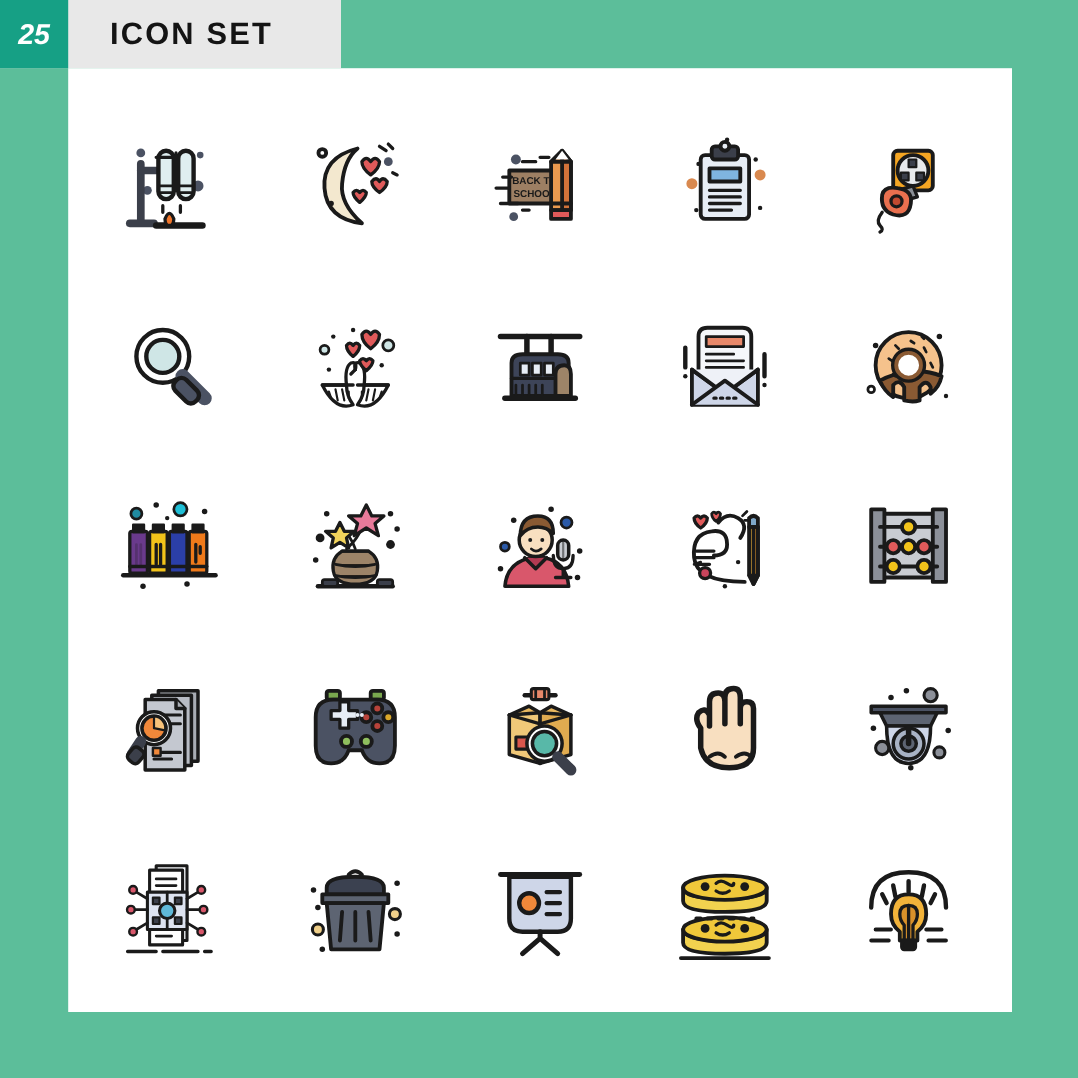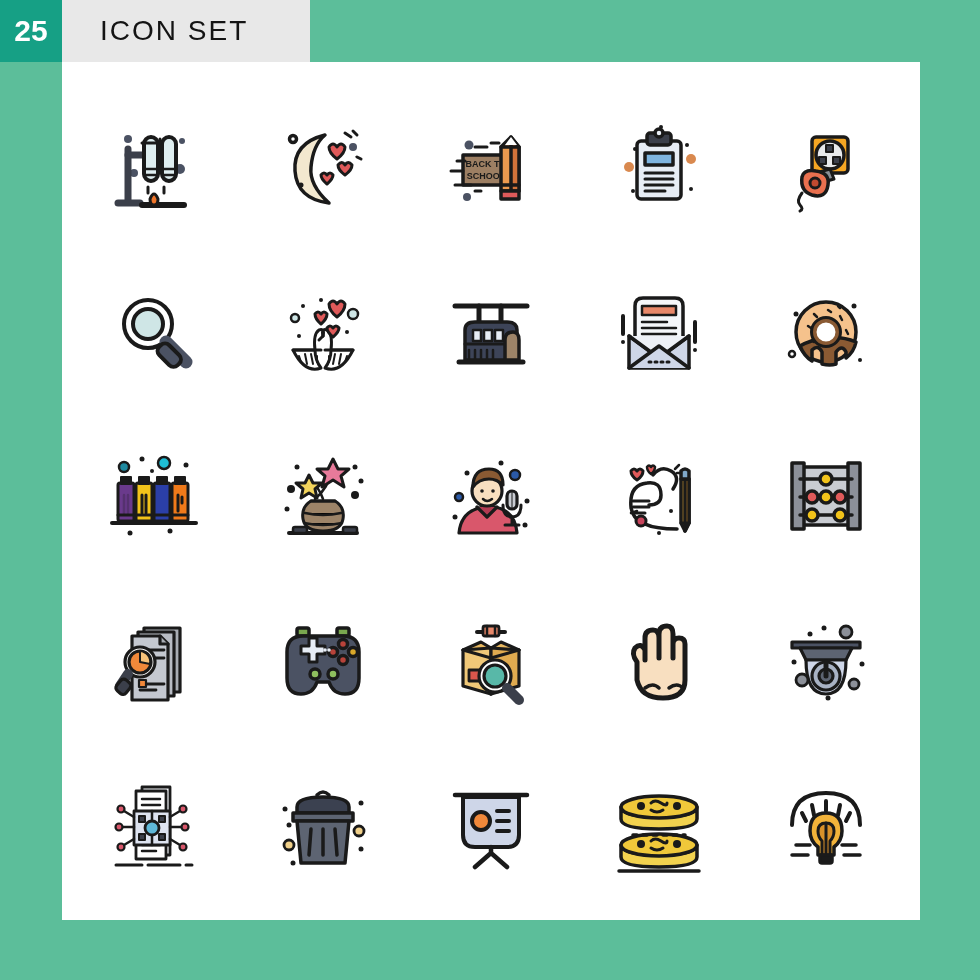--- a/index.html
+++ b/index.html
@@ -19,7 +19,7 @@
   .count-badge{
     width:62px;height:62px;background:#16a085;
     display:flex;align-items:center;justify-content:center;
-    color:#ffffff;font-size:30px;font-weight:bold;letter-spacing:0px;
+    color:#ffffff;font-size:26px;font-weight:bold;letter-spacing:0px;font-style:italic;
   }
   .header-title{
     display:flex;align-items:center;

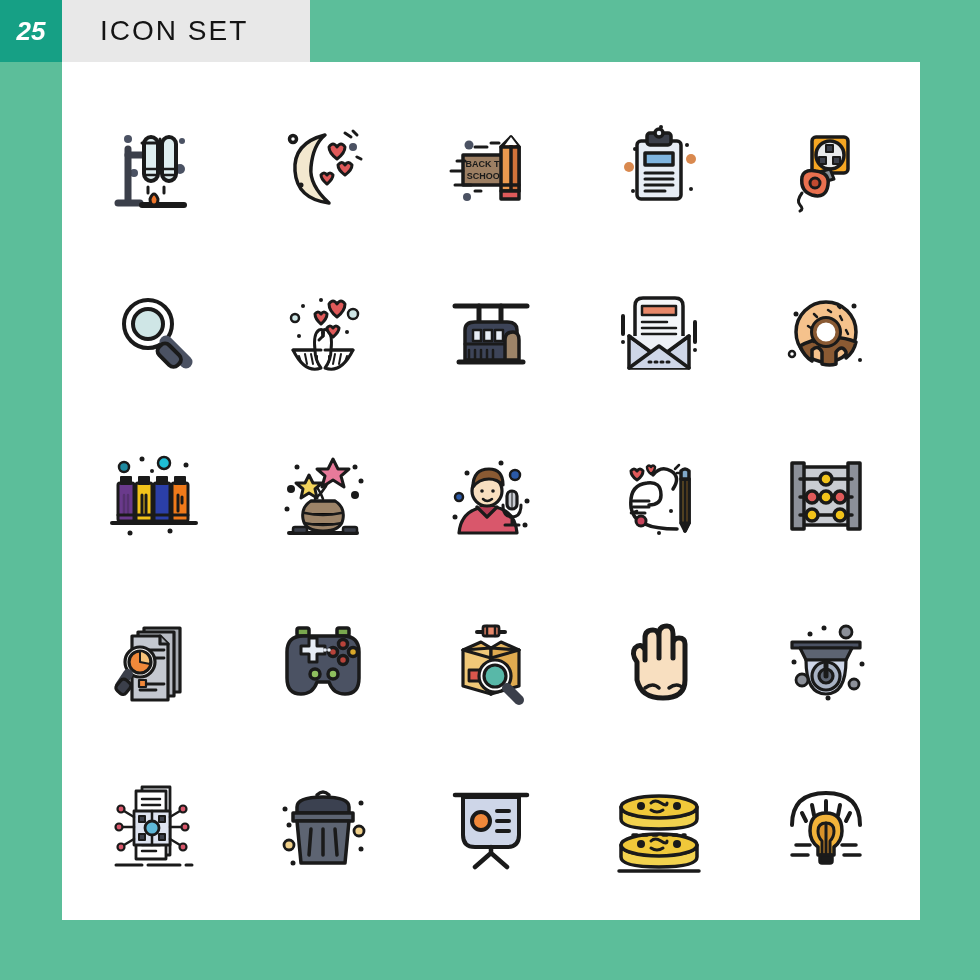--- a/index.html
+++ b/index.html
@@ -24,7 +24,7 @@
   .header-title{
     display:flex;align-items:center;
     padding-left:38px;
-    font-size:28px;font-weight:normal;color:#141414;letter-spacing:2px;
+    font-size:28px;font-weight:bold;color:#141414;letter-spacing:2px;
   }
 
   

